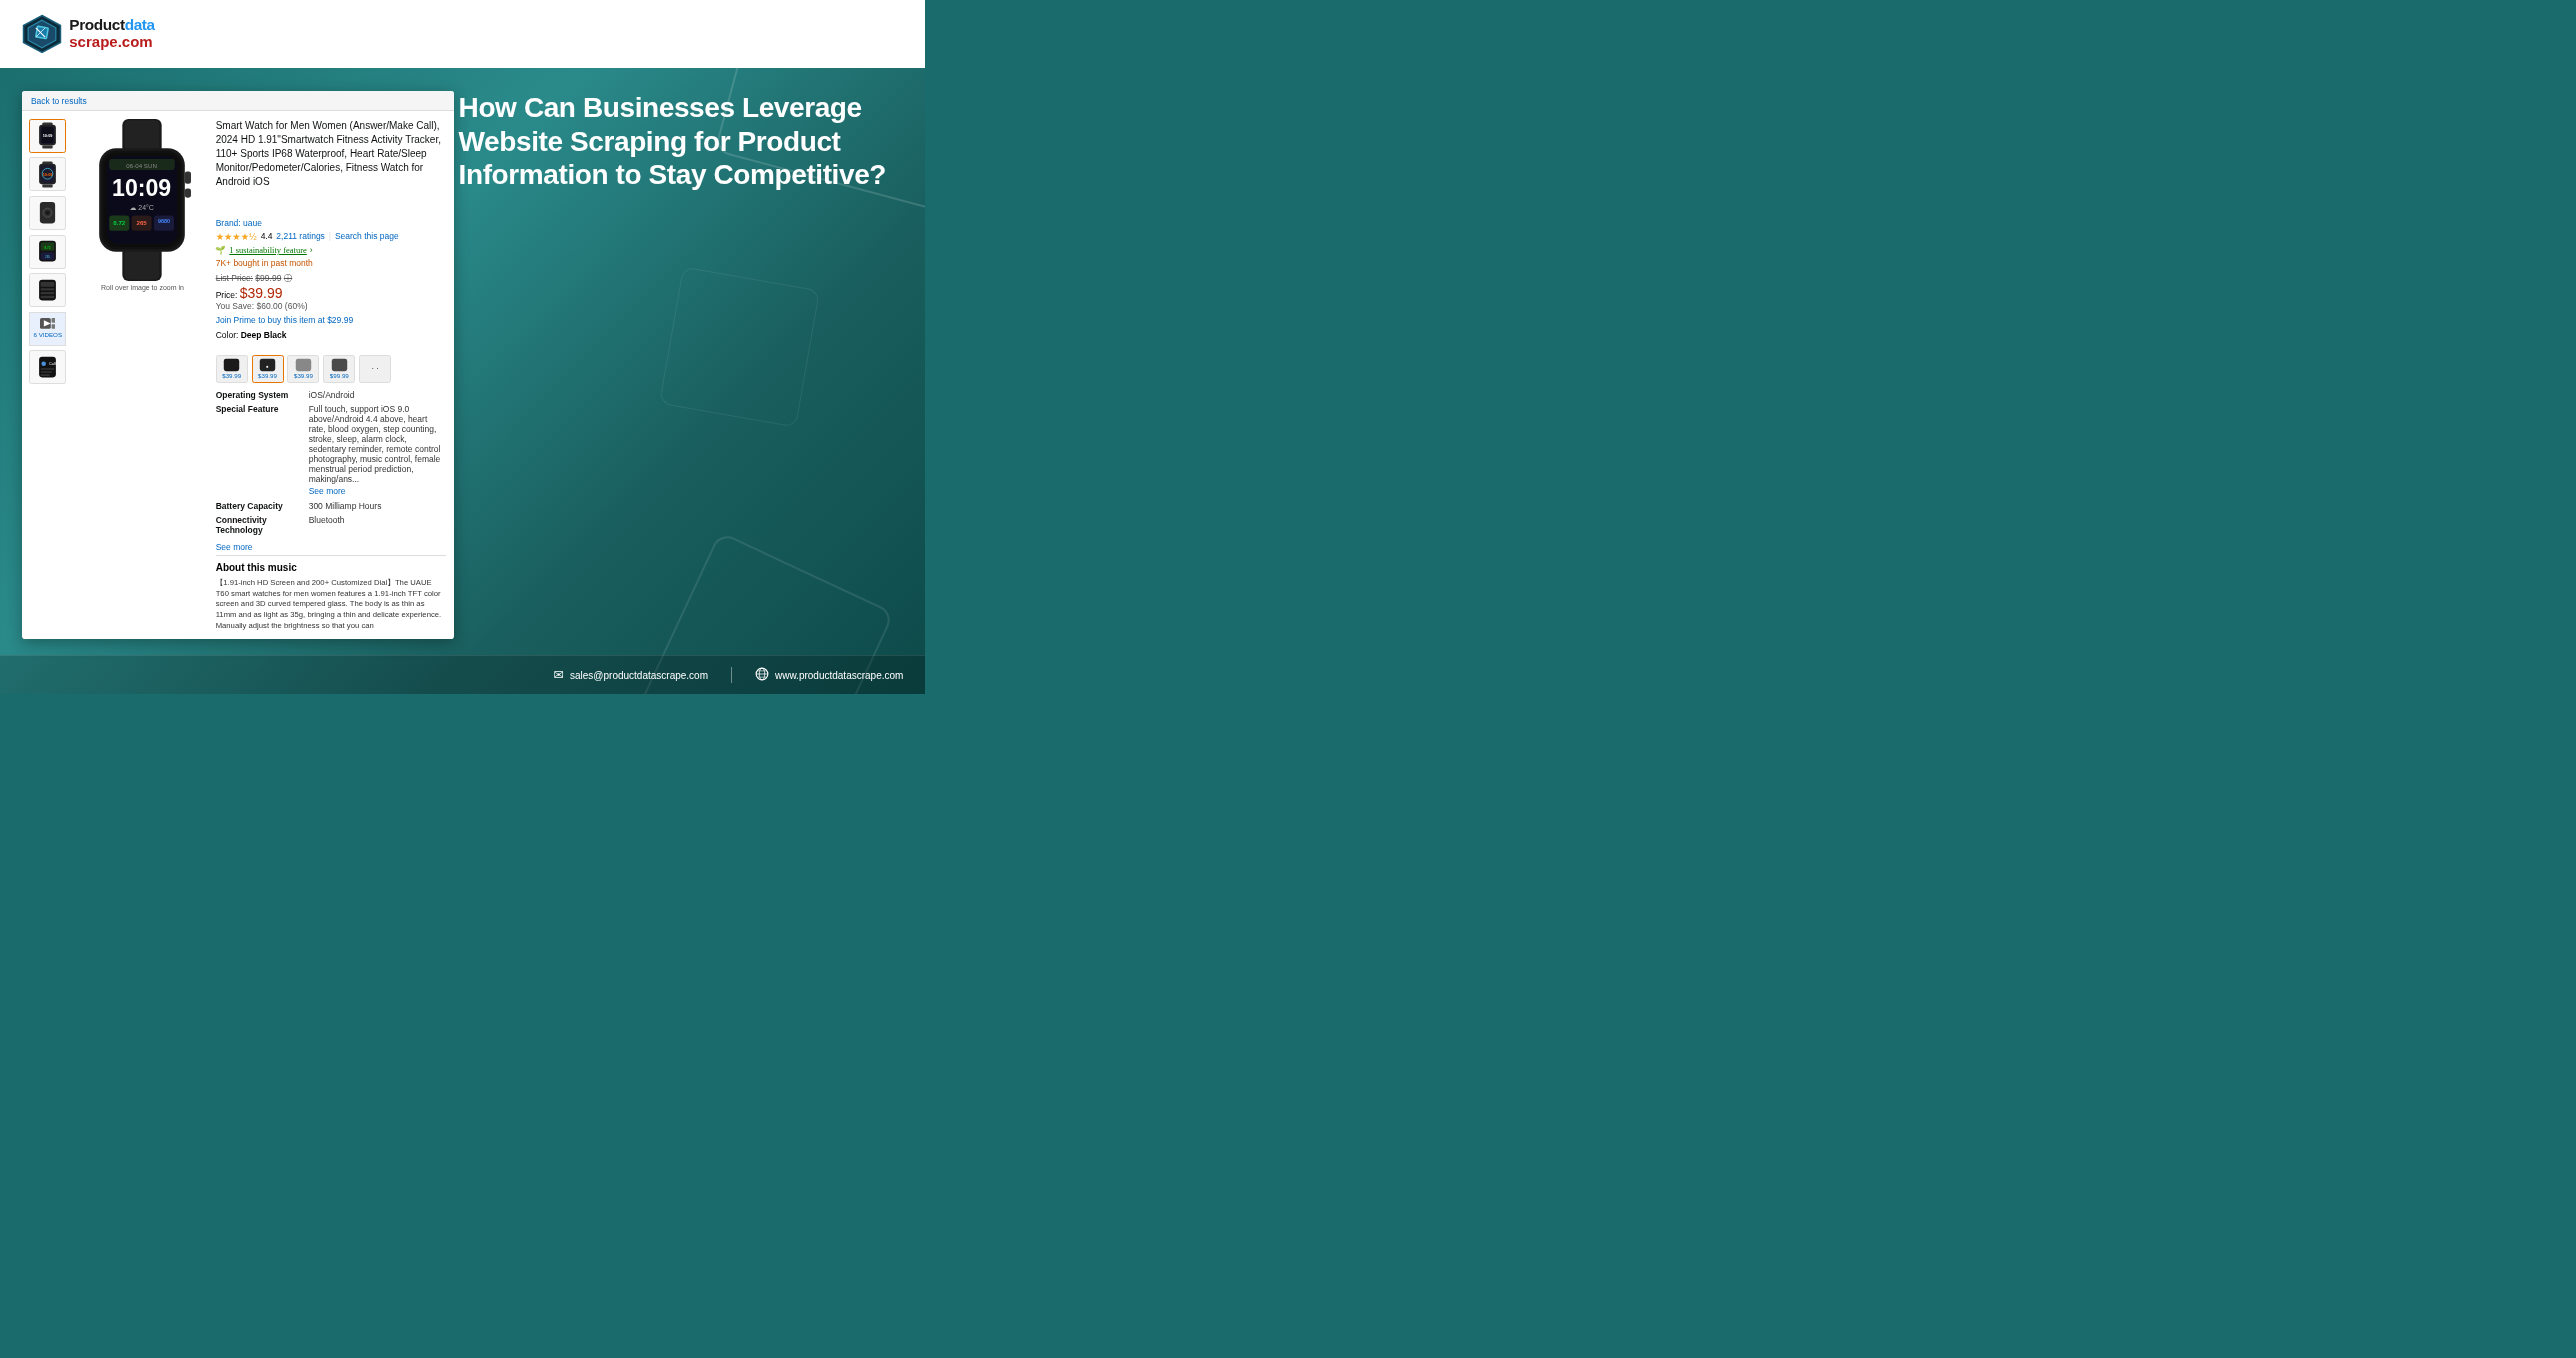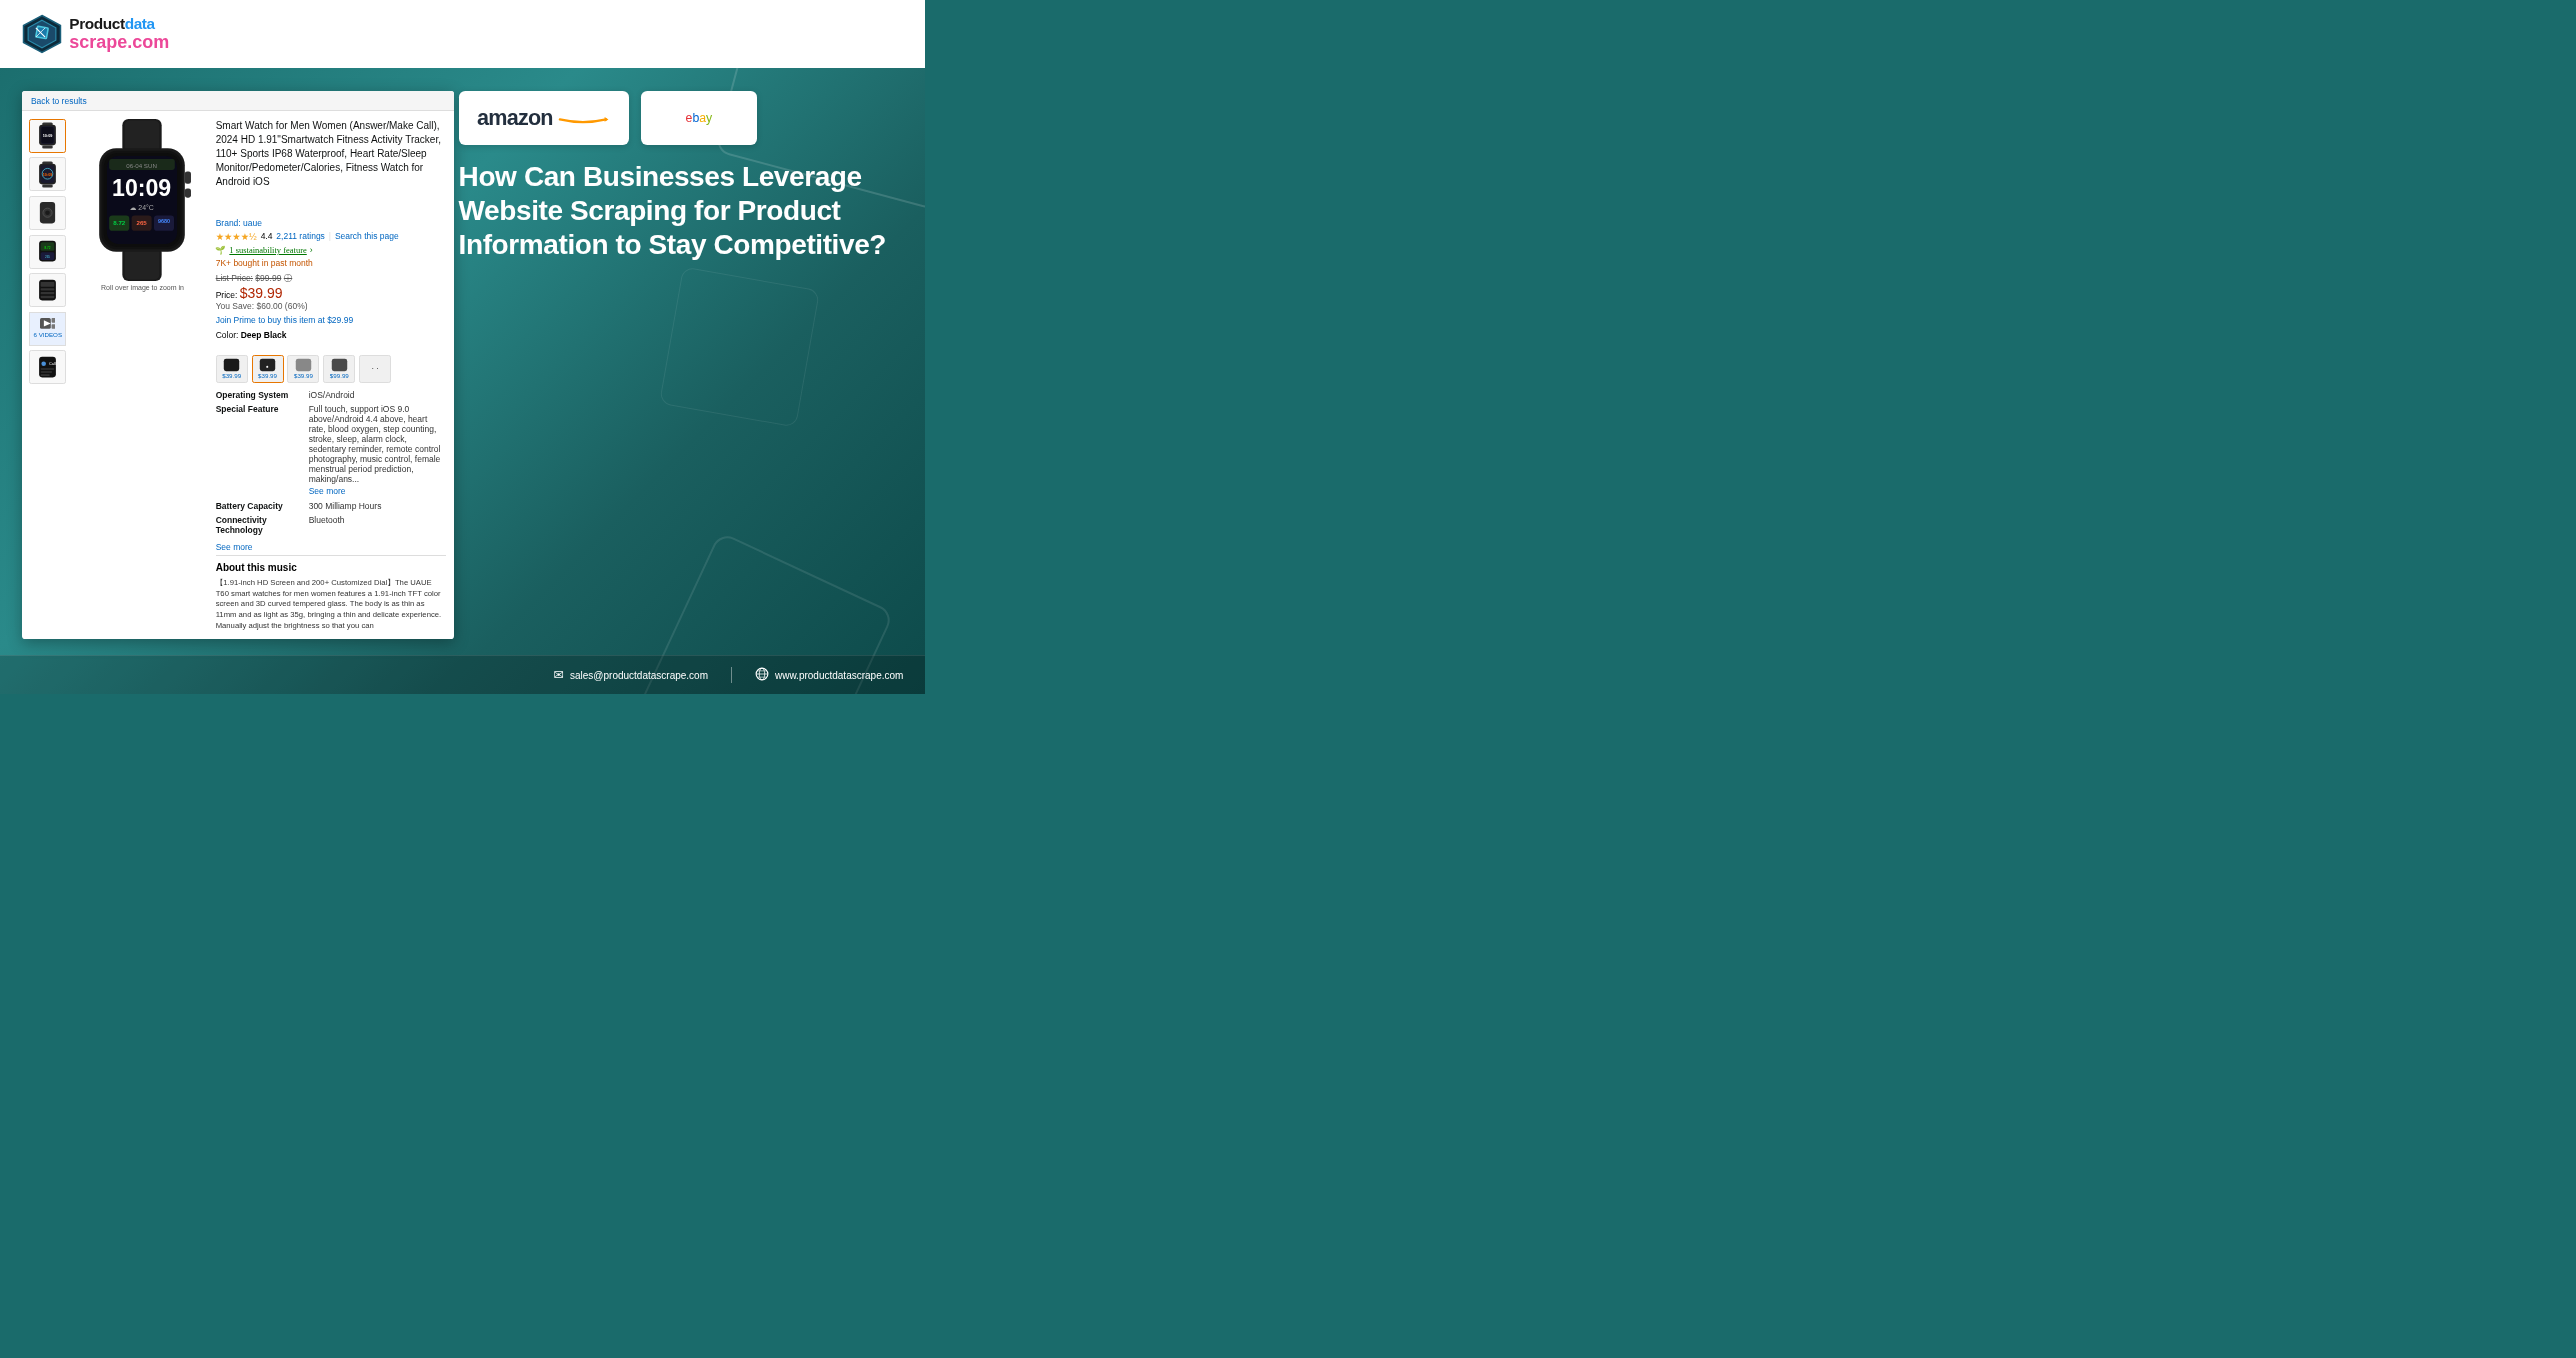--- a/index.html
+++ b/index.html
@@ -100,9 +100,9 @@
     }
 
     .logo-text-bottom {
-      font-size: 18px;
+      font-size: 15px;
       font-weight: 700;
-      color: #ec4899;
+      color: #b91c1c;
     }
 
     

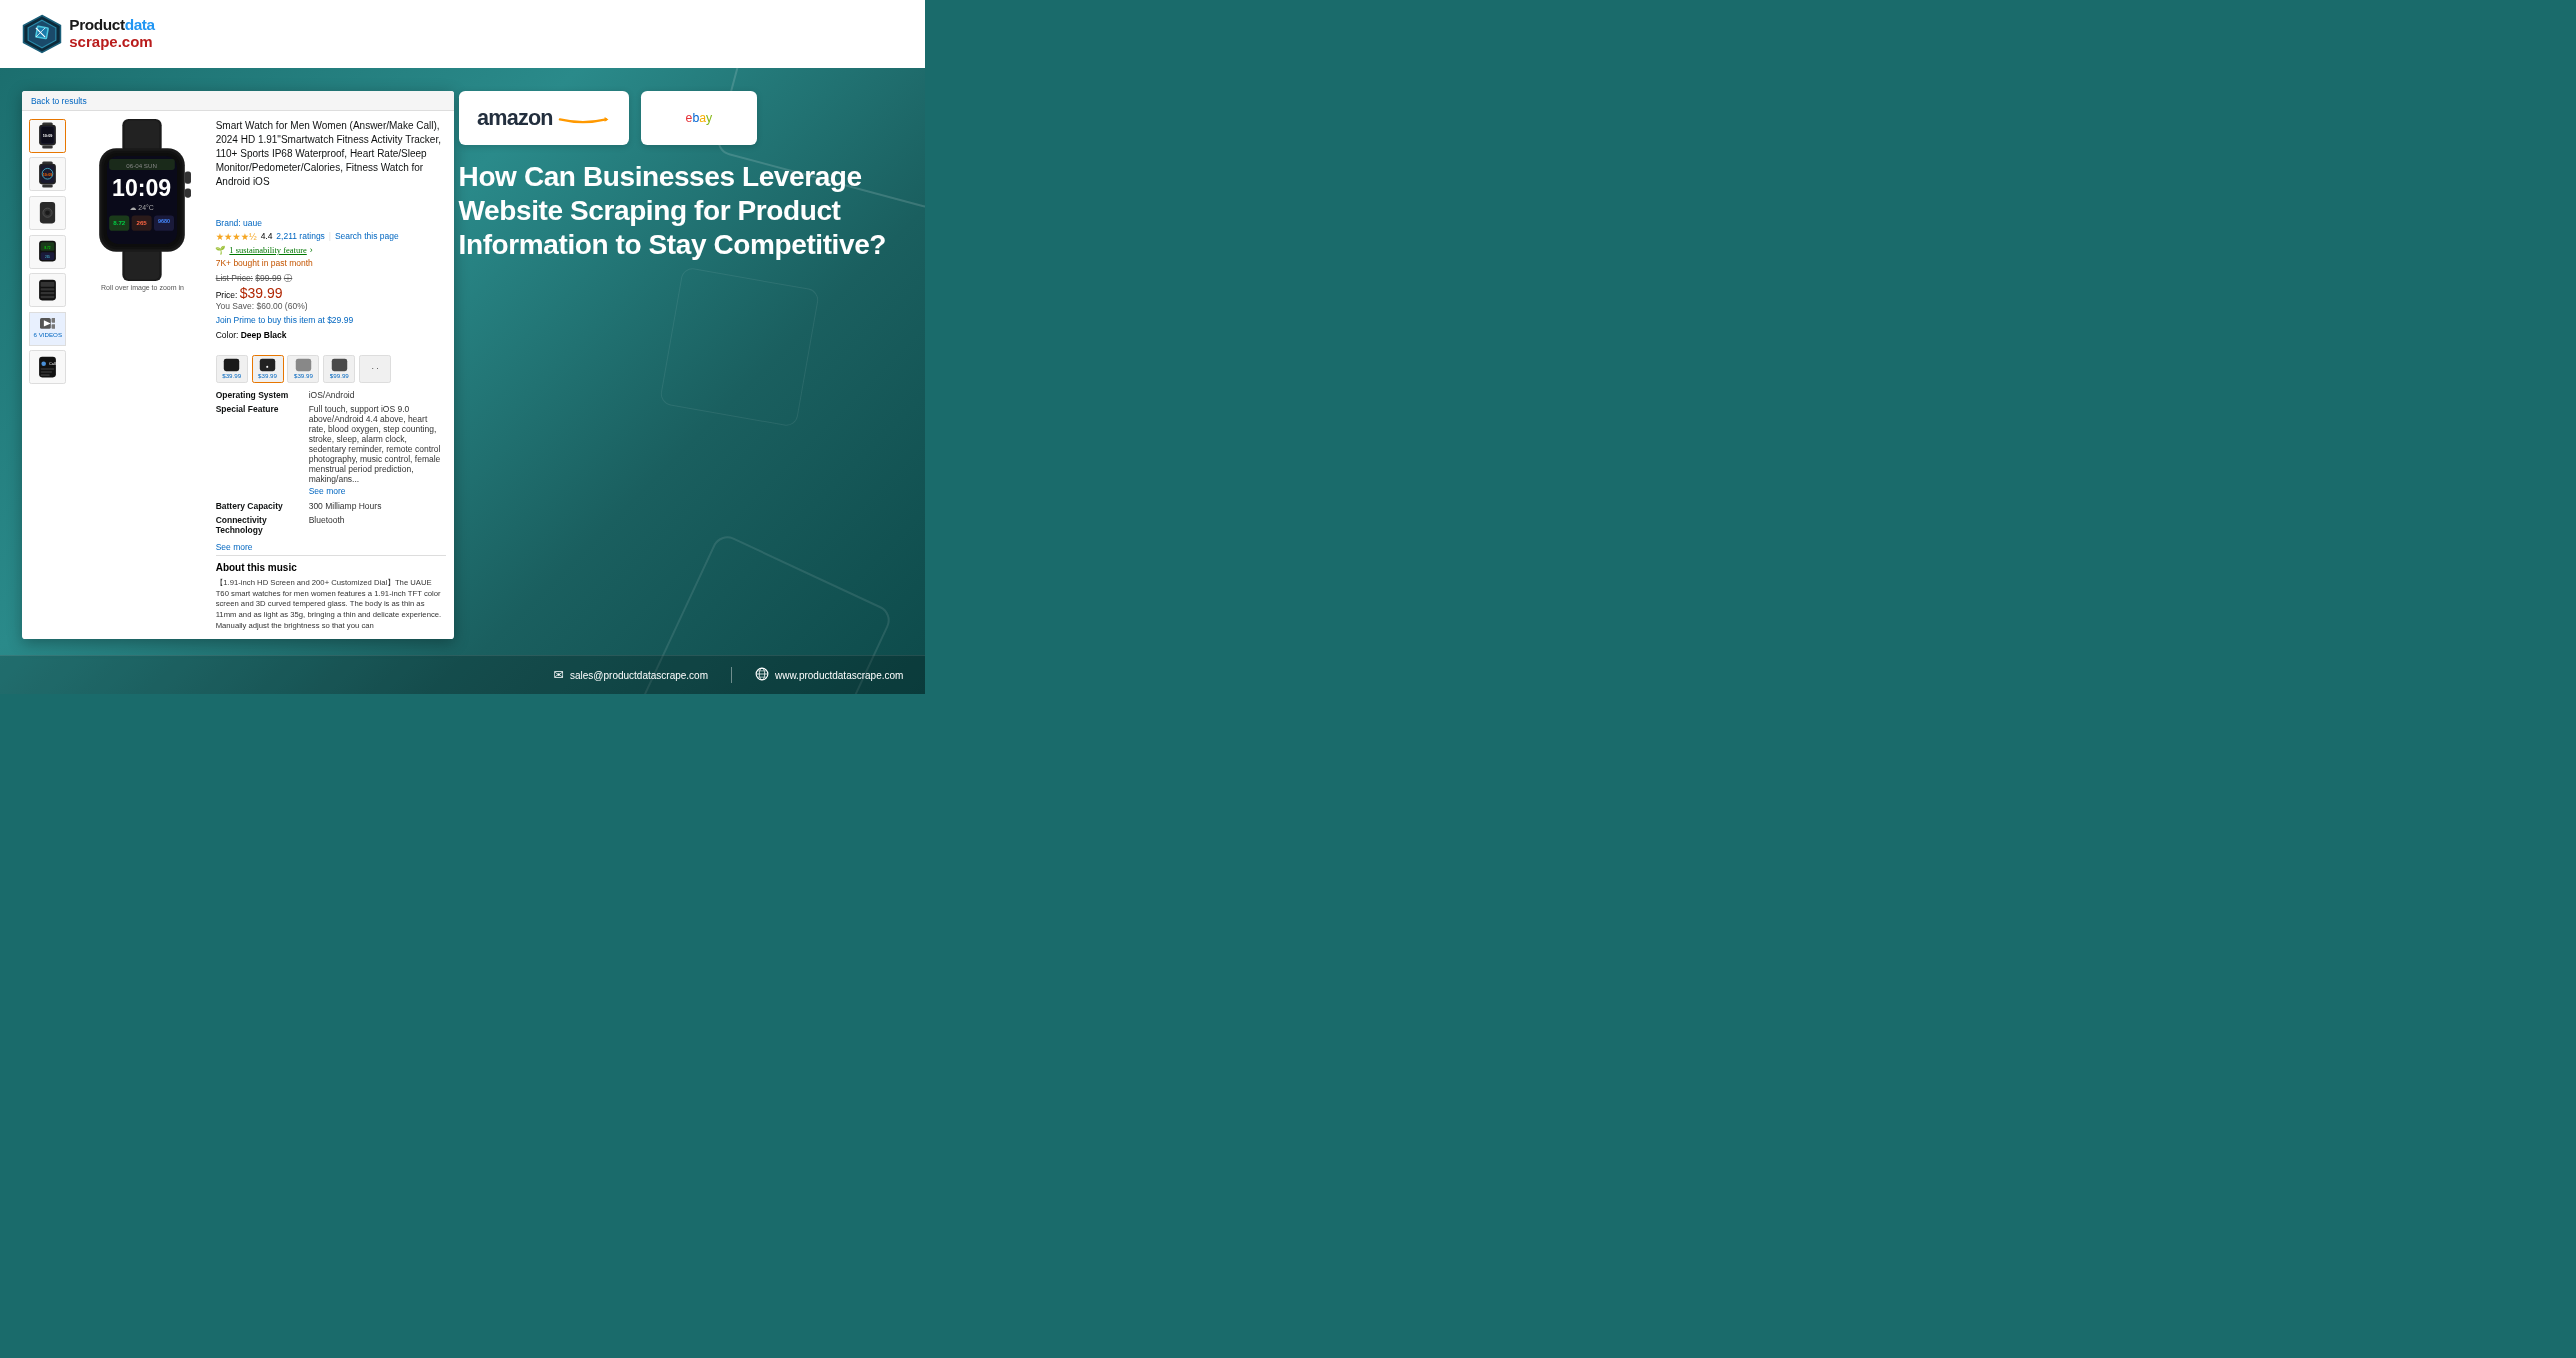--- a/index.html
+++ b/index.html
@@ -751,25 +751,6 @@
 
     <div class="right-panel">
 
-      <div class="marketplace-logos">
-        <div class="marketplace-card">
-          <div>
-            <div class="amazon-smile">
-              <span style="font-size:21.6px; font-weight:900; color:#232f3e; font-family:'Arial Black',Arial,sans-serif; letter-spacing:-0.8px;">amazon</span>
-              <svg width="54" height="10.8" viewBox="0 0 70 14">
-                <path d="M5 7 Q35 14 65 7" stroke="#ff9900" stroke-width="3" fill="none" stroke-linecap="round"></path>
-                <polygon points="63,4 68,7 63,10" fill="#ff9900"></polygon>
-              </svg>
-            </div>
-          </div>
-        </div>
-
-        <div class="marketplace-card">
-          <div>
-            <span class="ebay-e">e</span><span class="ebay-b">b</span><span class="ebay-a">a</span><span class="ebay-y">y</span>
-          </div>
-        </div>
-      </div>
 
       <div class="headline-section">
         <div class="headline-text">How Can Businesses Leverage Website Scraping for Product Information to Stay Competitive?</div>

